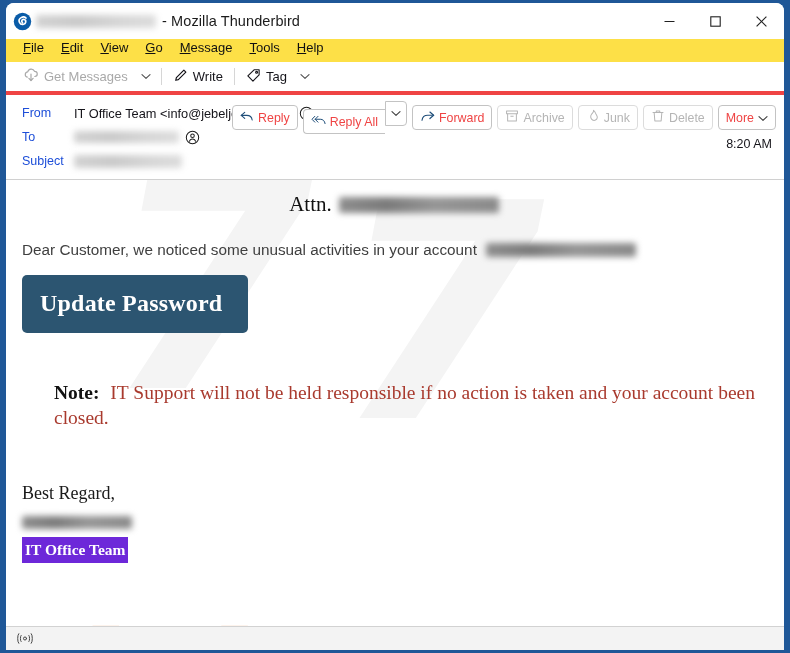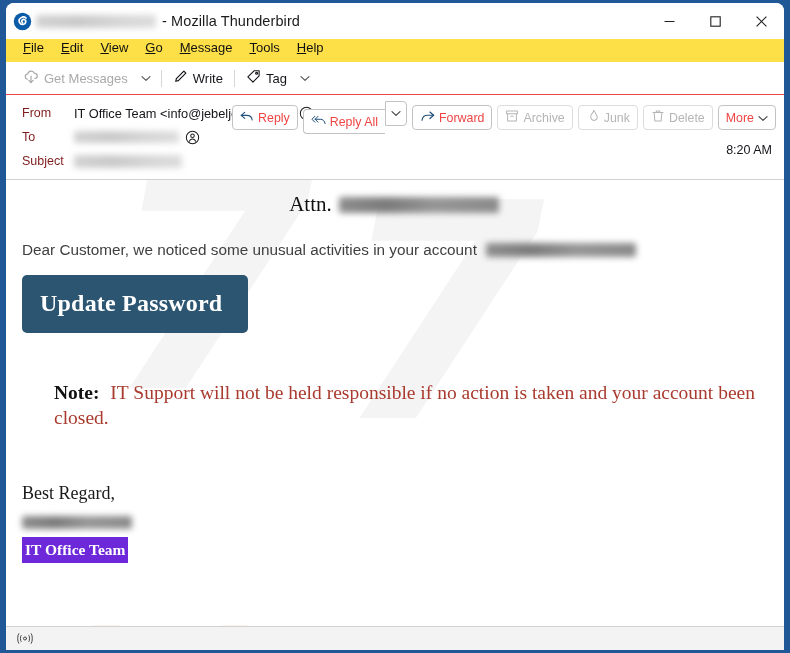--- a/index.html
+++ b/index.html
@@ -107,7 +107,7 @@
     display: flex;
     align-items: center;
     padding-left: 10px;
-    border-bottom: 1px solid #ef4444;
+    border-bottom: 4px solid #ef4444;
   }
   .tbar-btn {
     display: flex; align-items: center; gap: 5px;

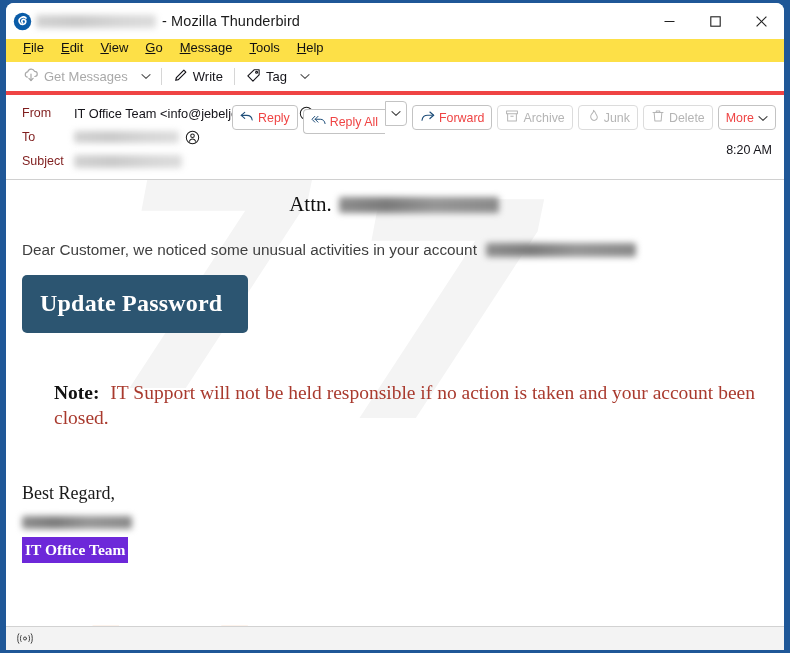--- a/index.html
+++ b/index.html
@@ -149,7 +149,7 @@
     width: 52px;
     flex: 0 0 52px;
     font-size: 12.5px;
-    color: #7f1d1d;
+    color: #1d4ed8;
   }
   .hdr-value {
     font-size: 12.8px;

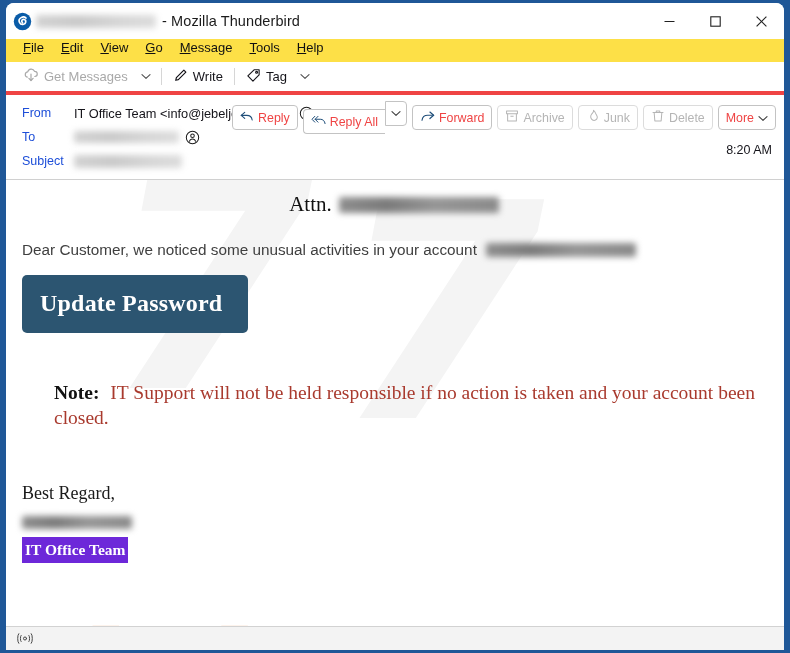--- a/index.html
+++ b/index.html
@@ -197,7 +197,7 @@
   .hdr-time {
     position: absolute;
     right: 12px;
-    top: 48px;
+    top: 42px;
     font-size: 12.5px;
     color: #15141a;
   }

